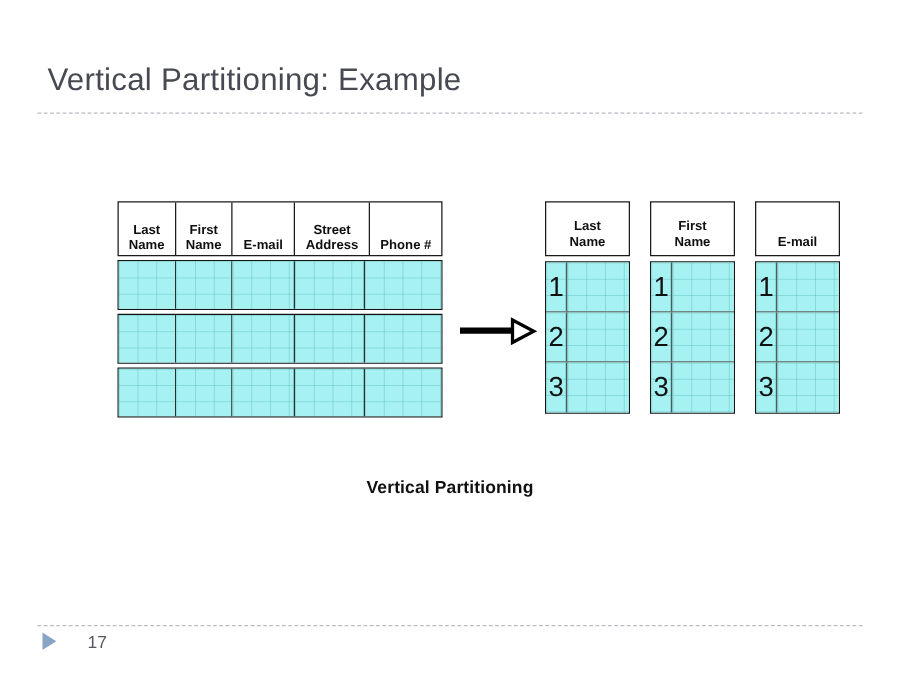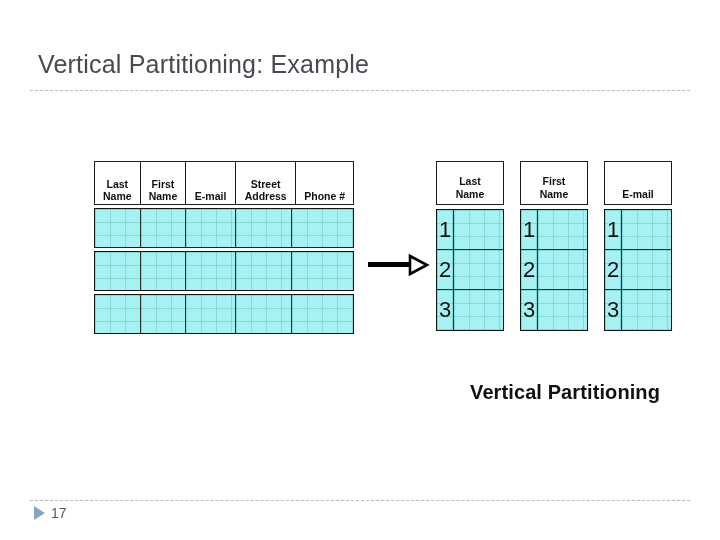--- a/index.html
+++ b/index.html
@@ -210,8 +210,8 @@
     left: 0;
     top: 245px;
     width: 600px;
-    text-align: right;
-    font-size: 20px;
+    text-align: center;
+    font-size: 14px;
     font-weight: 700;
     color: #111111;
     letter-spacing: 0.1px;

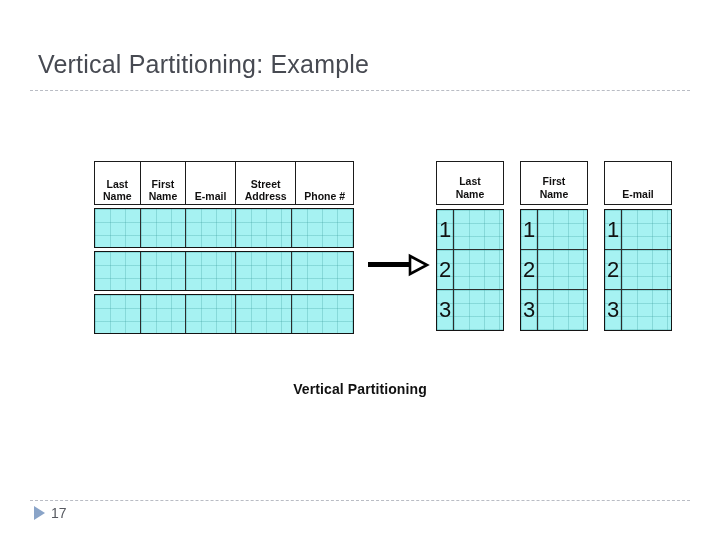--- a/index.html
+++ b/index.html
@@ -61,7 +61,7 @@
     top: 506px;
     display: flex;
     align-items: center;
-    gap: 6px;
+    gap: 25px;
   }
   .footer-bullet {
     width: 0;

